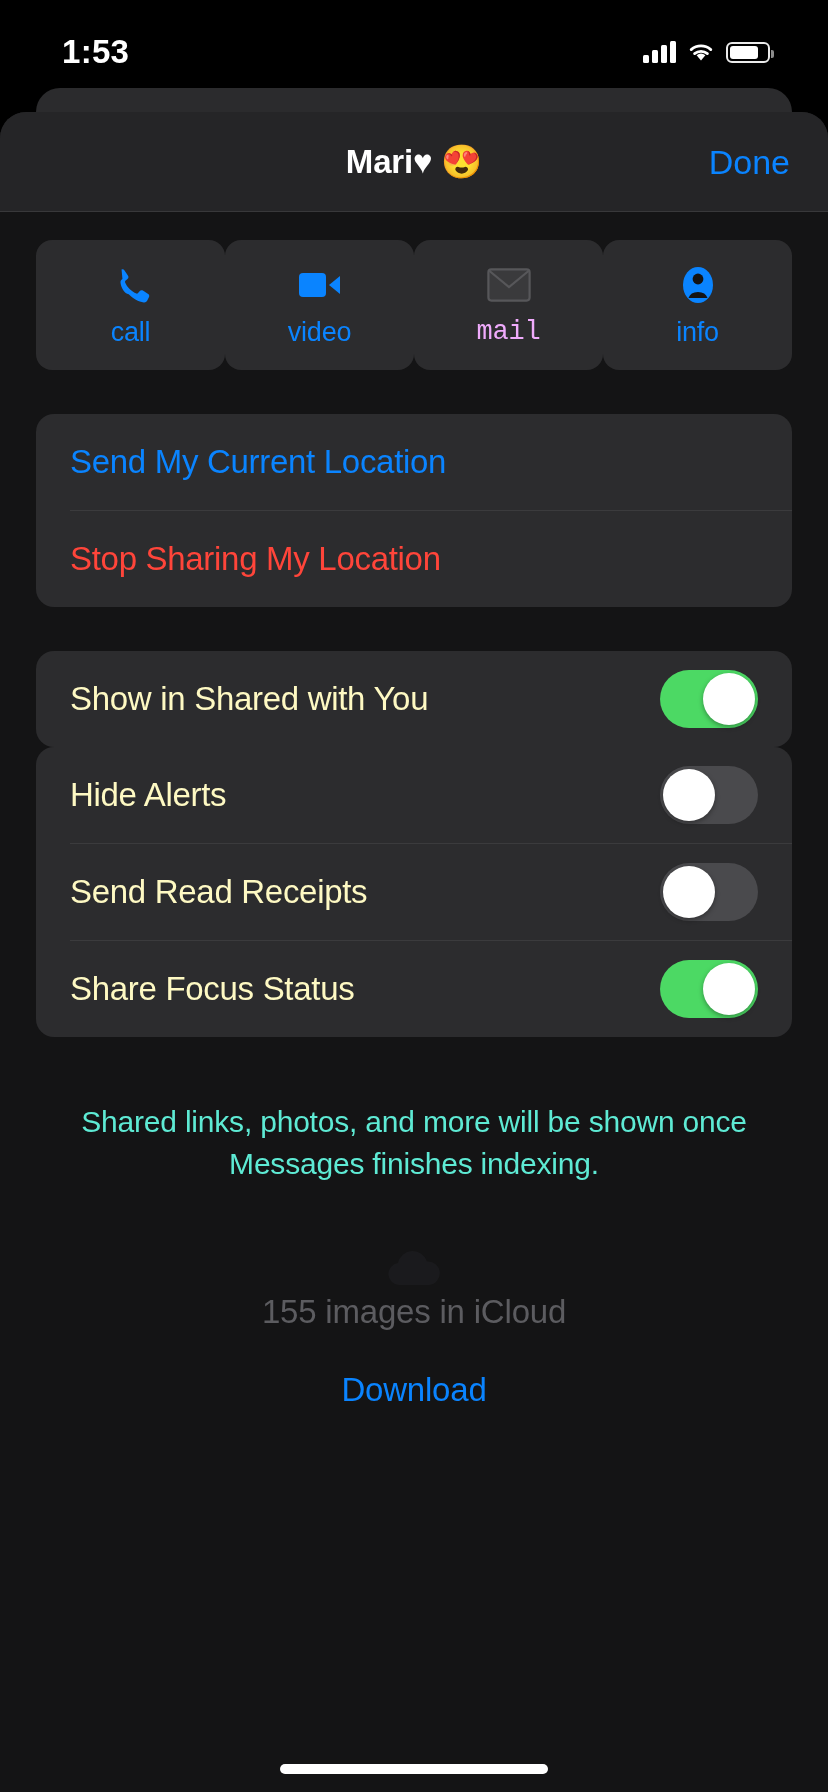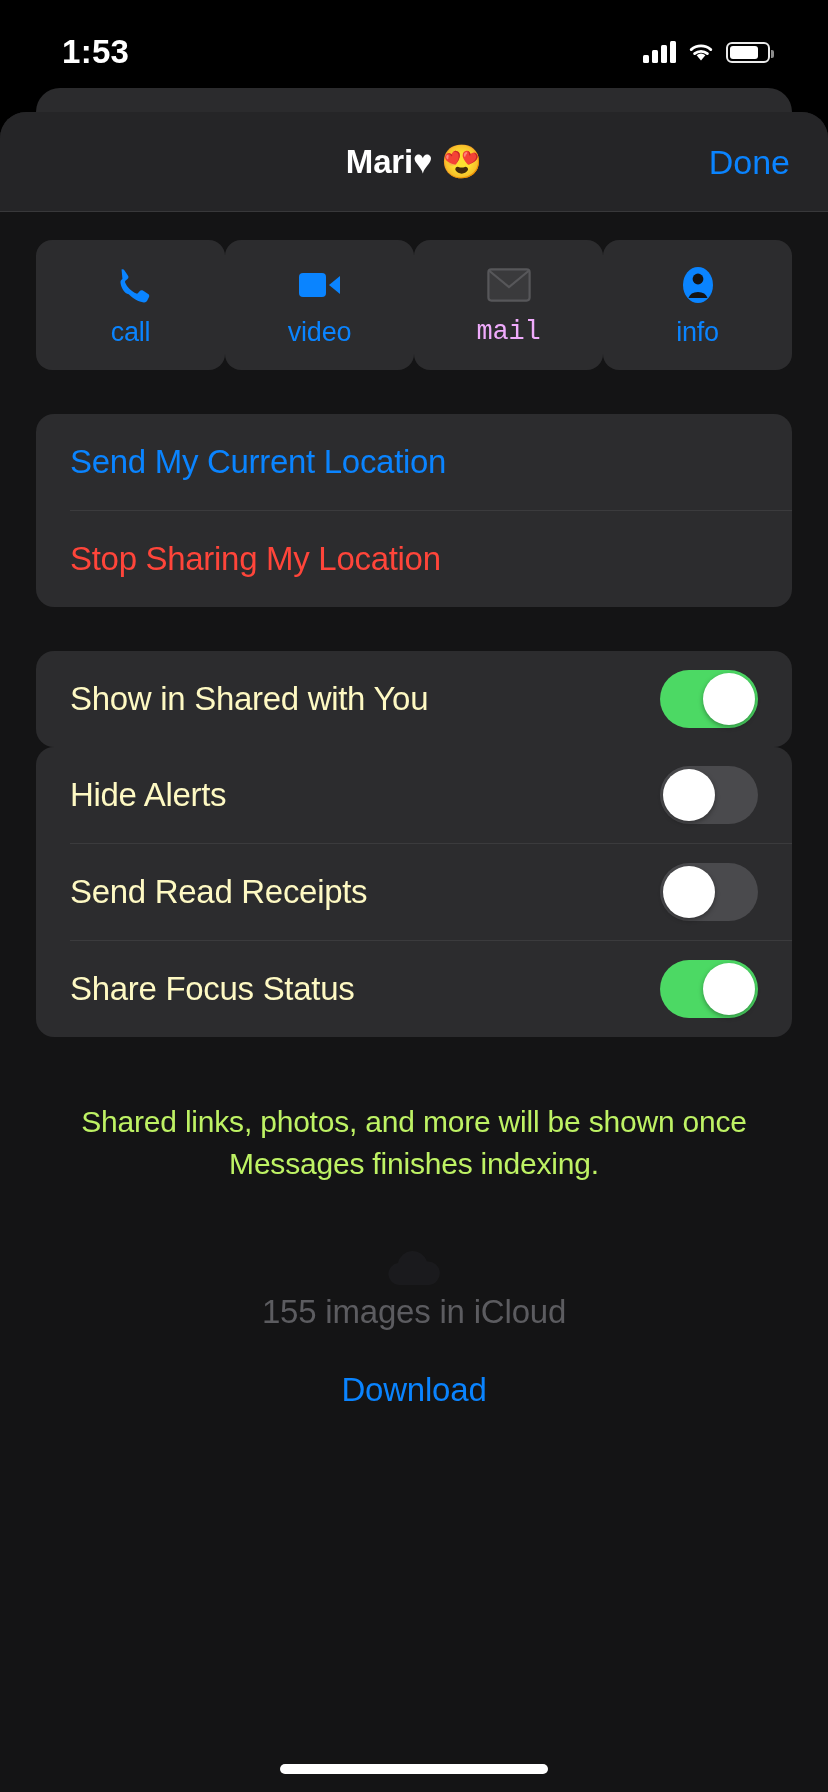--- a/index.html
+++ b/index.html
@@ -223,7 +223,7 @@
     text-align: center;
     font-size: 30px;
     line-height: 1.4;
-    color: #bef264;
+    color: #5eead4;
     padding: 64px 40px 0 40px;
     letter-spacing: -0.2px;
   }

